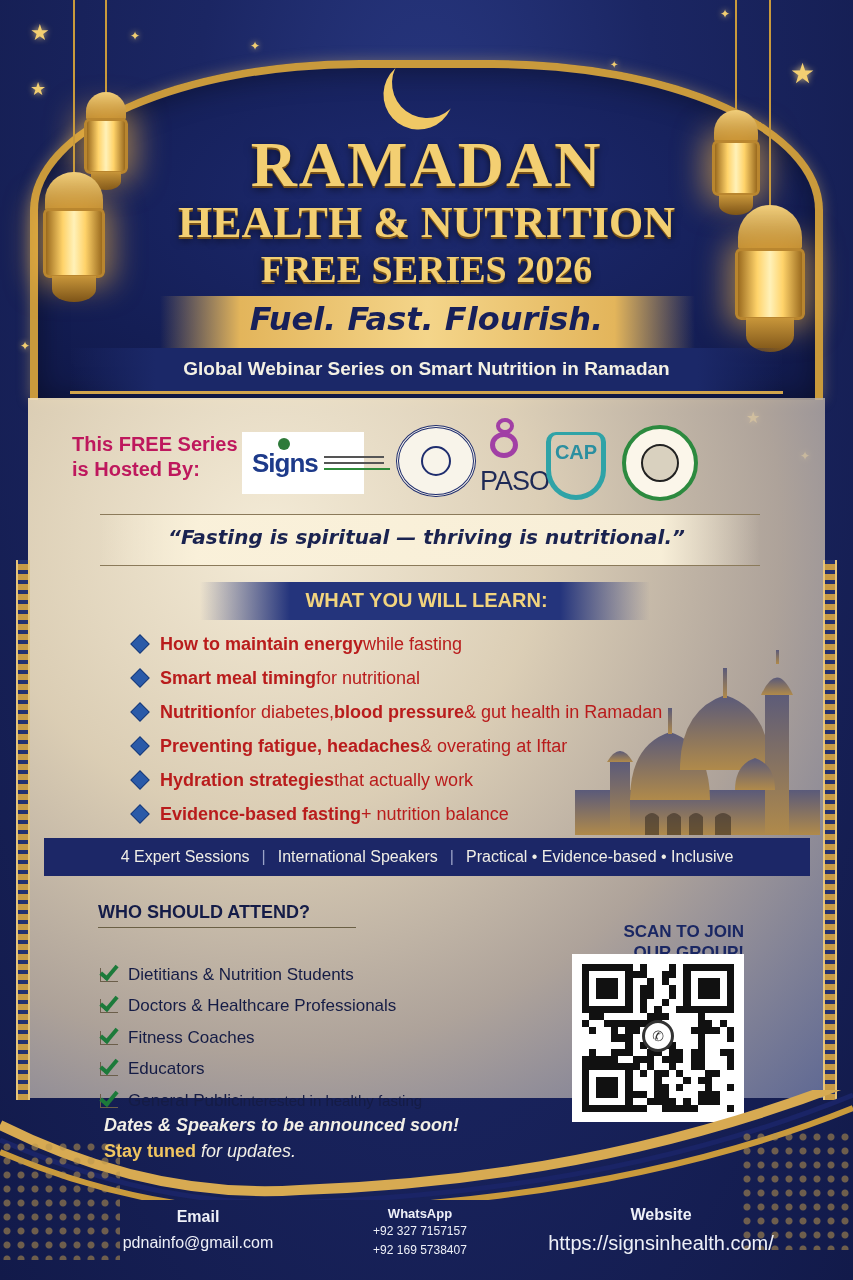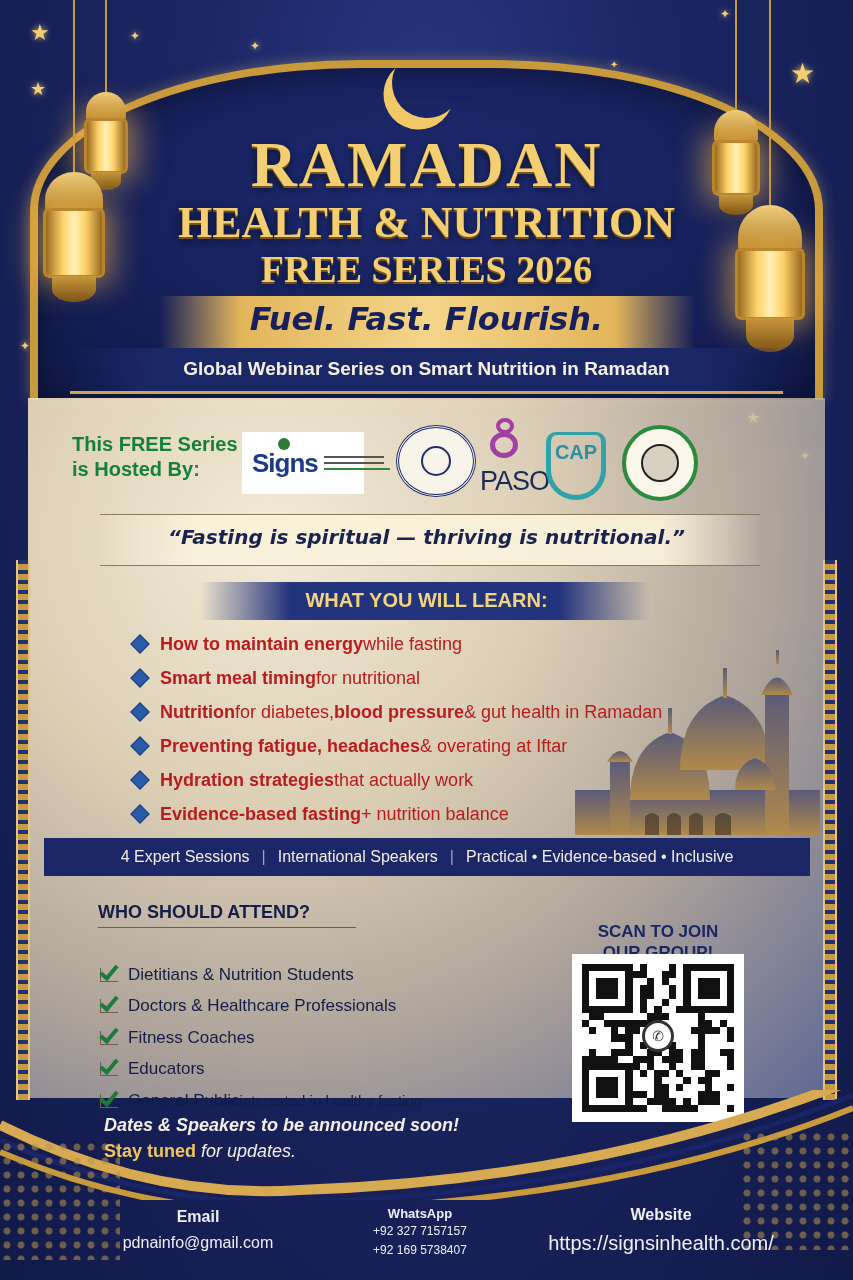--- a/index.html
+++ b/index.html
@@ -87,7 +87,7 @@
 
   
   .hosts-label {
-    position: absolute; left: 72px; top: 432px; font-size: 20px; font-weight: bold; line-height: 25px; color: #15803d;
+    position: absolute; left: 72px; top: 432px; font-size: 20px; font-weight: bold; line-height: 25px; color: #be185d;
   }
   .signs-logo {
     position: absolute; left: 242px; top: 432px; width: 122px; height: 62px; background: #fff;

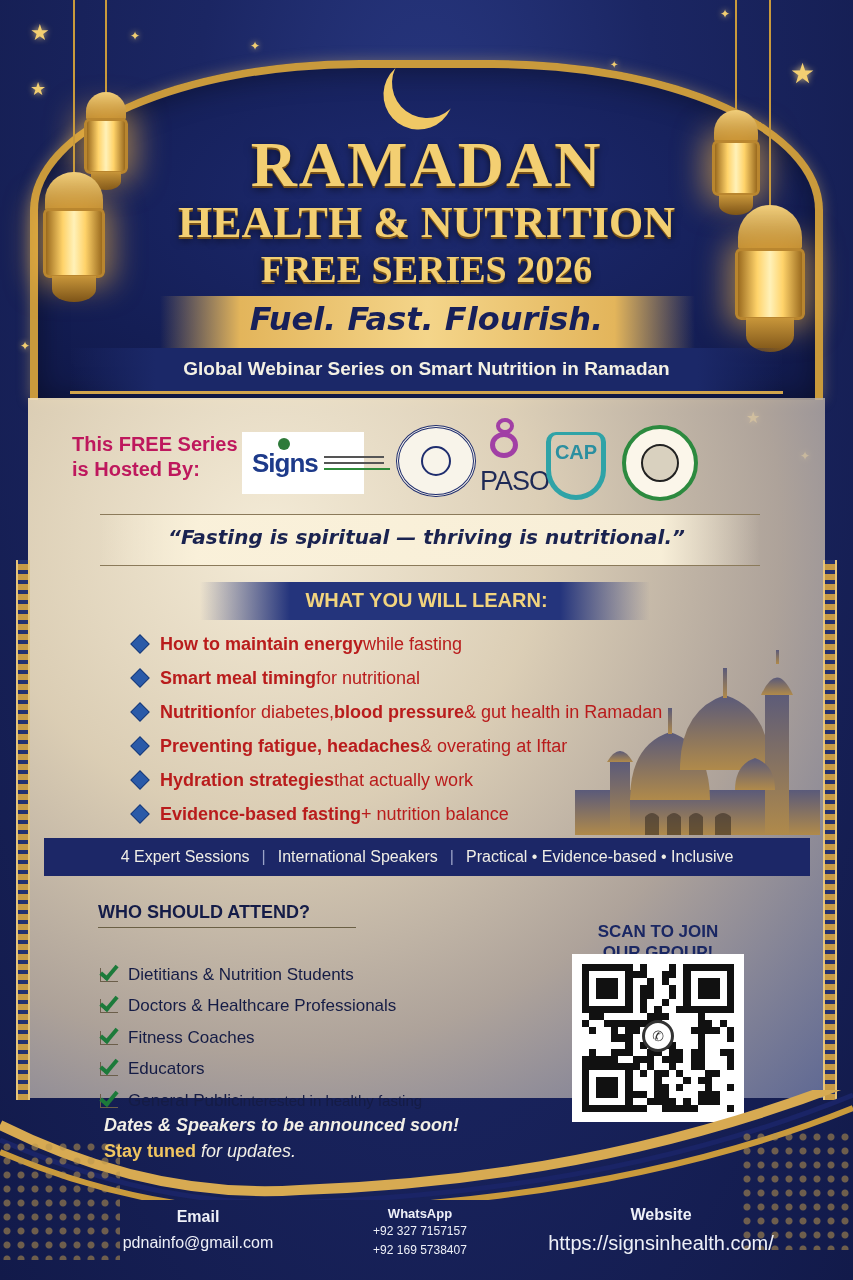--- a/index.html
+++ b/index.html
@@ -150,7 +150,7 @@
     border-right: 4px solid #1c7a3a; border-bottom: 4px solid #1c7a3a; transform: rotate(40deg); }
 
   
-  .scan-label { position: absolute; left: 572px; top: 921px; width: 172px; text-align: center;
+  .scan-label { position: absolute; left: 572px; top: 921px; width: 172px; text-align: right;
     font-size: 17px; font-weight: bold; color: #1a2763; line-height: 21px; }
   .qr { position: absolute; left: 572px; top: 954px; width: 172px; height: 168px; background: #fff; padding: 10px; }
   .qr-grid { width: 100%; height: 100%; display: grid; grid-template-columns: repeat(21, 1fr); grid-template-rows: repeat(21, 1fr); }

